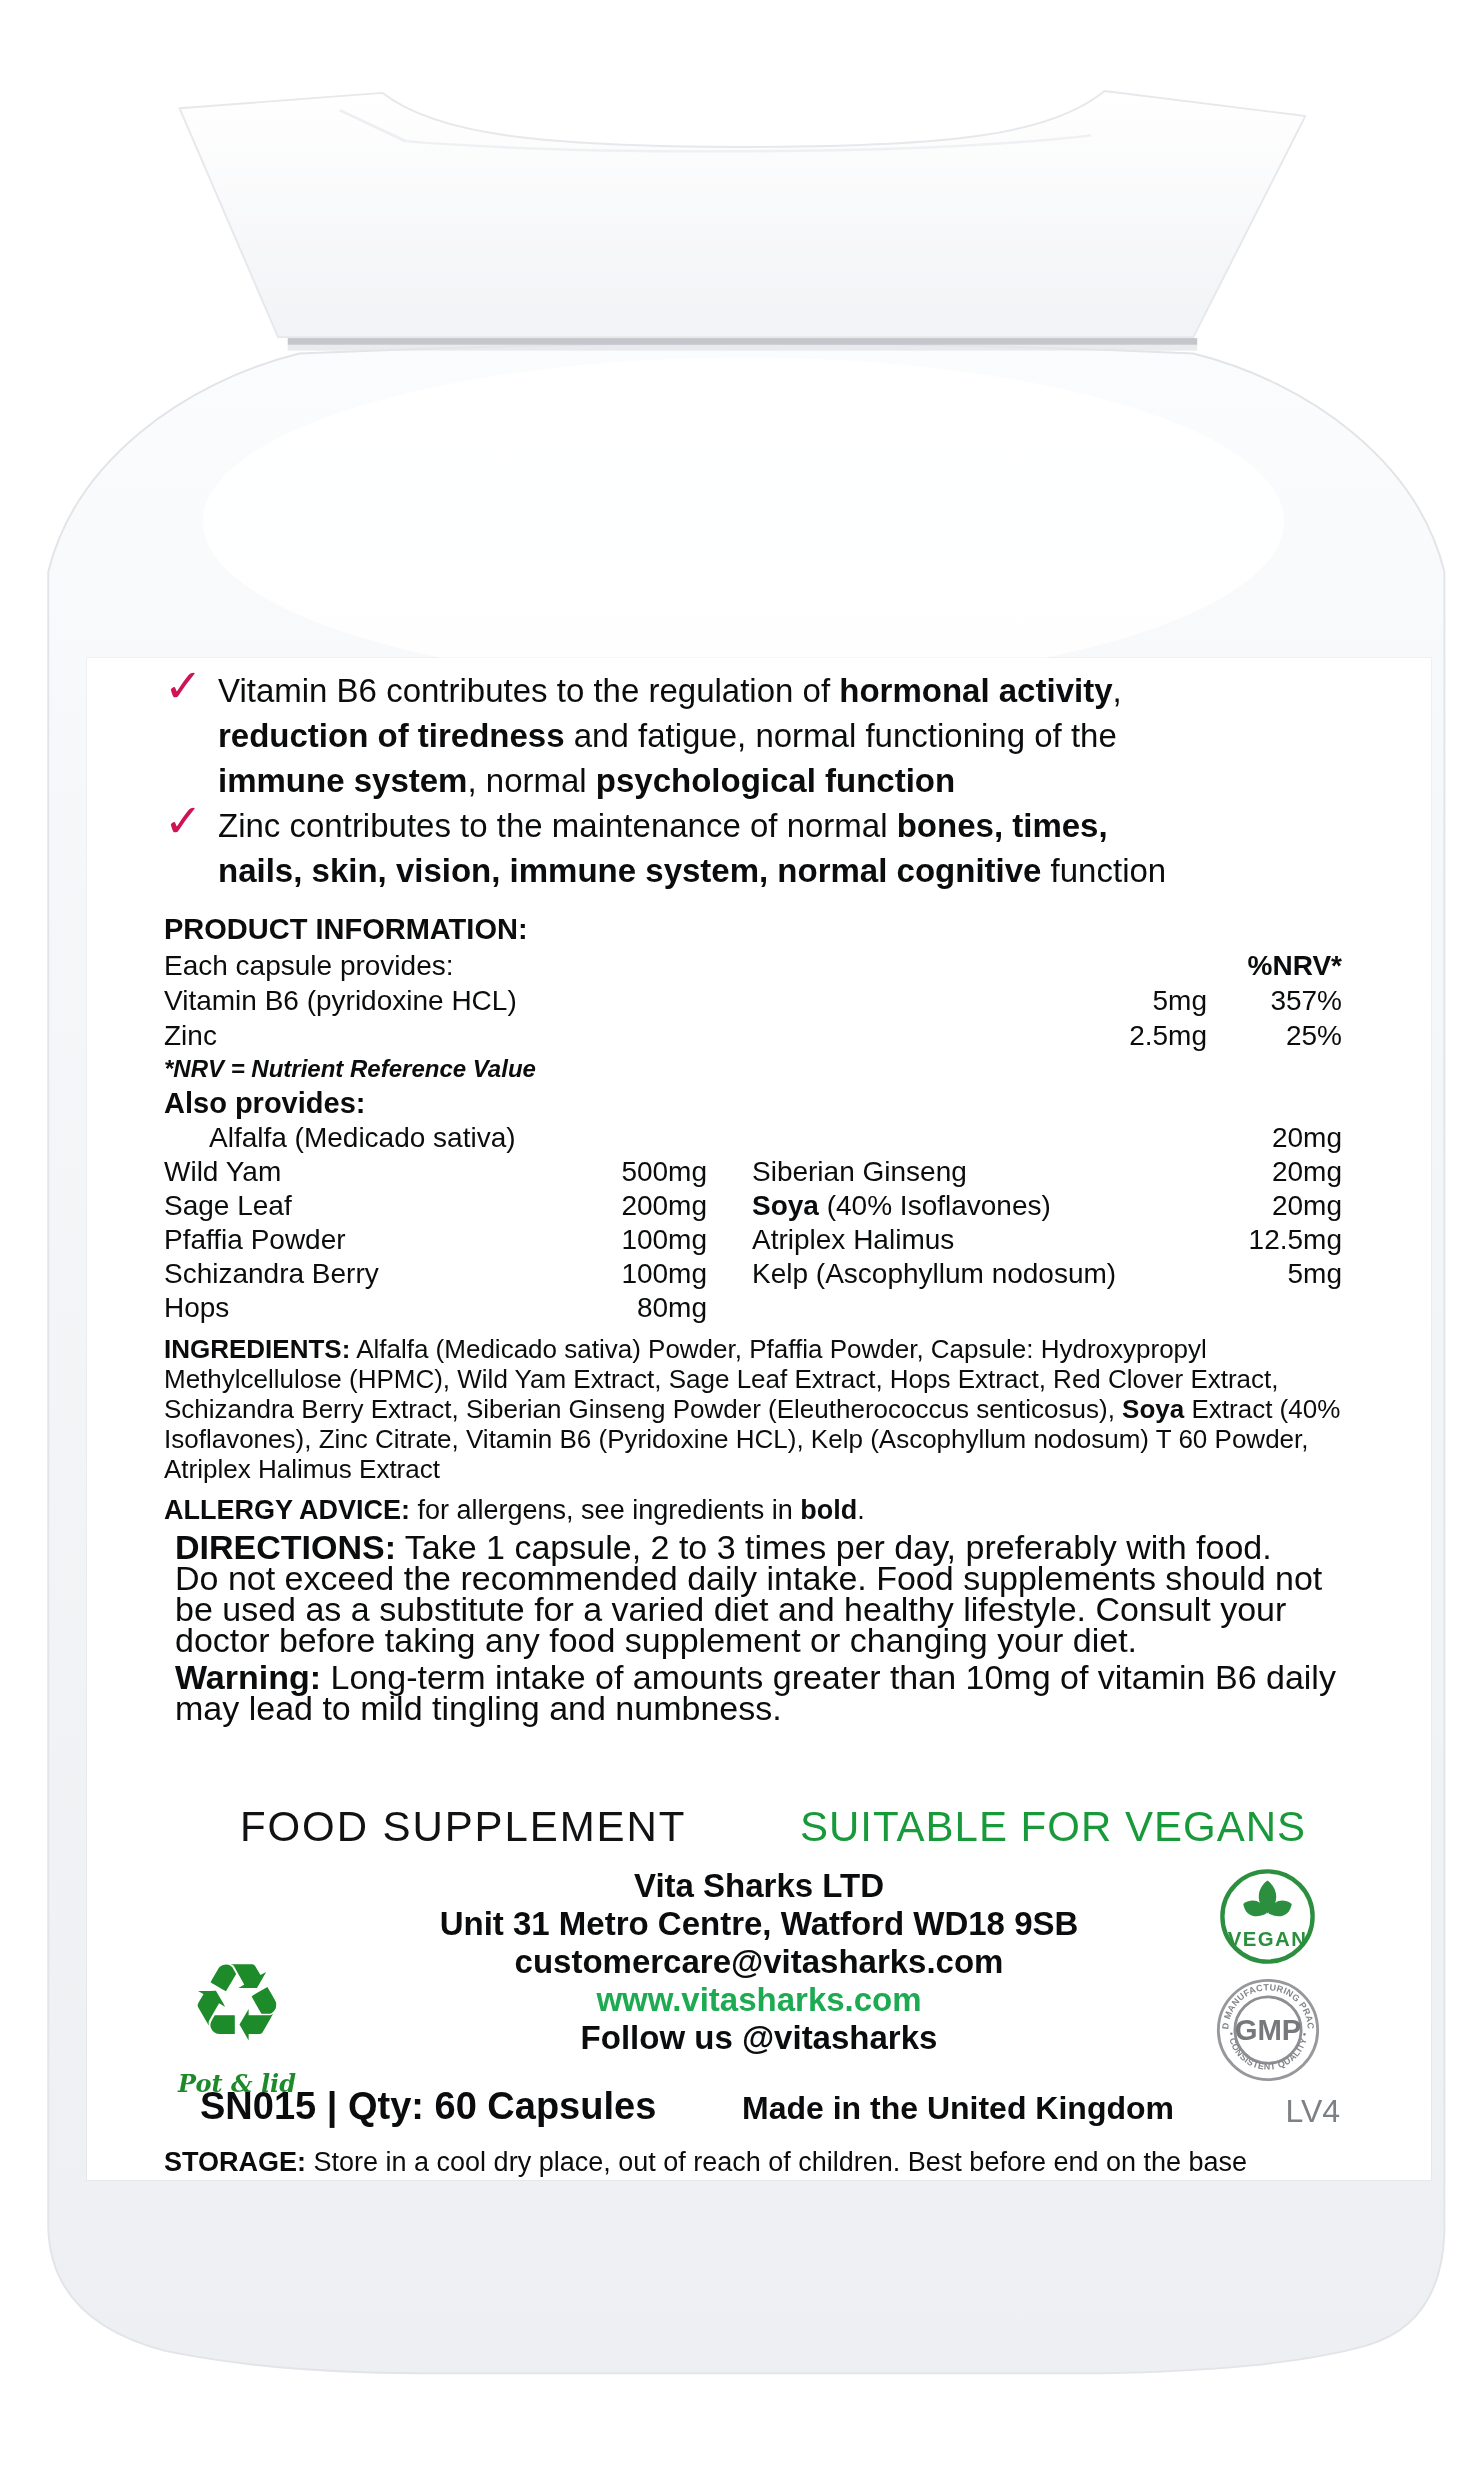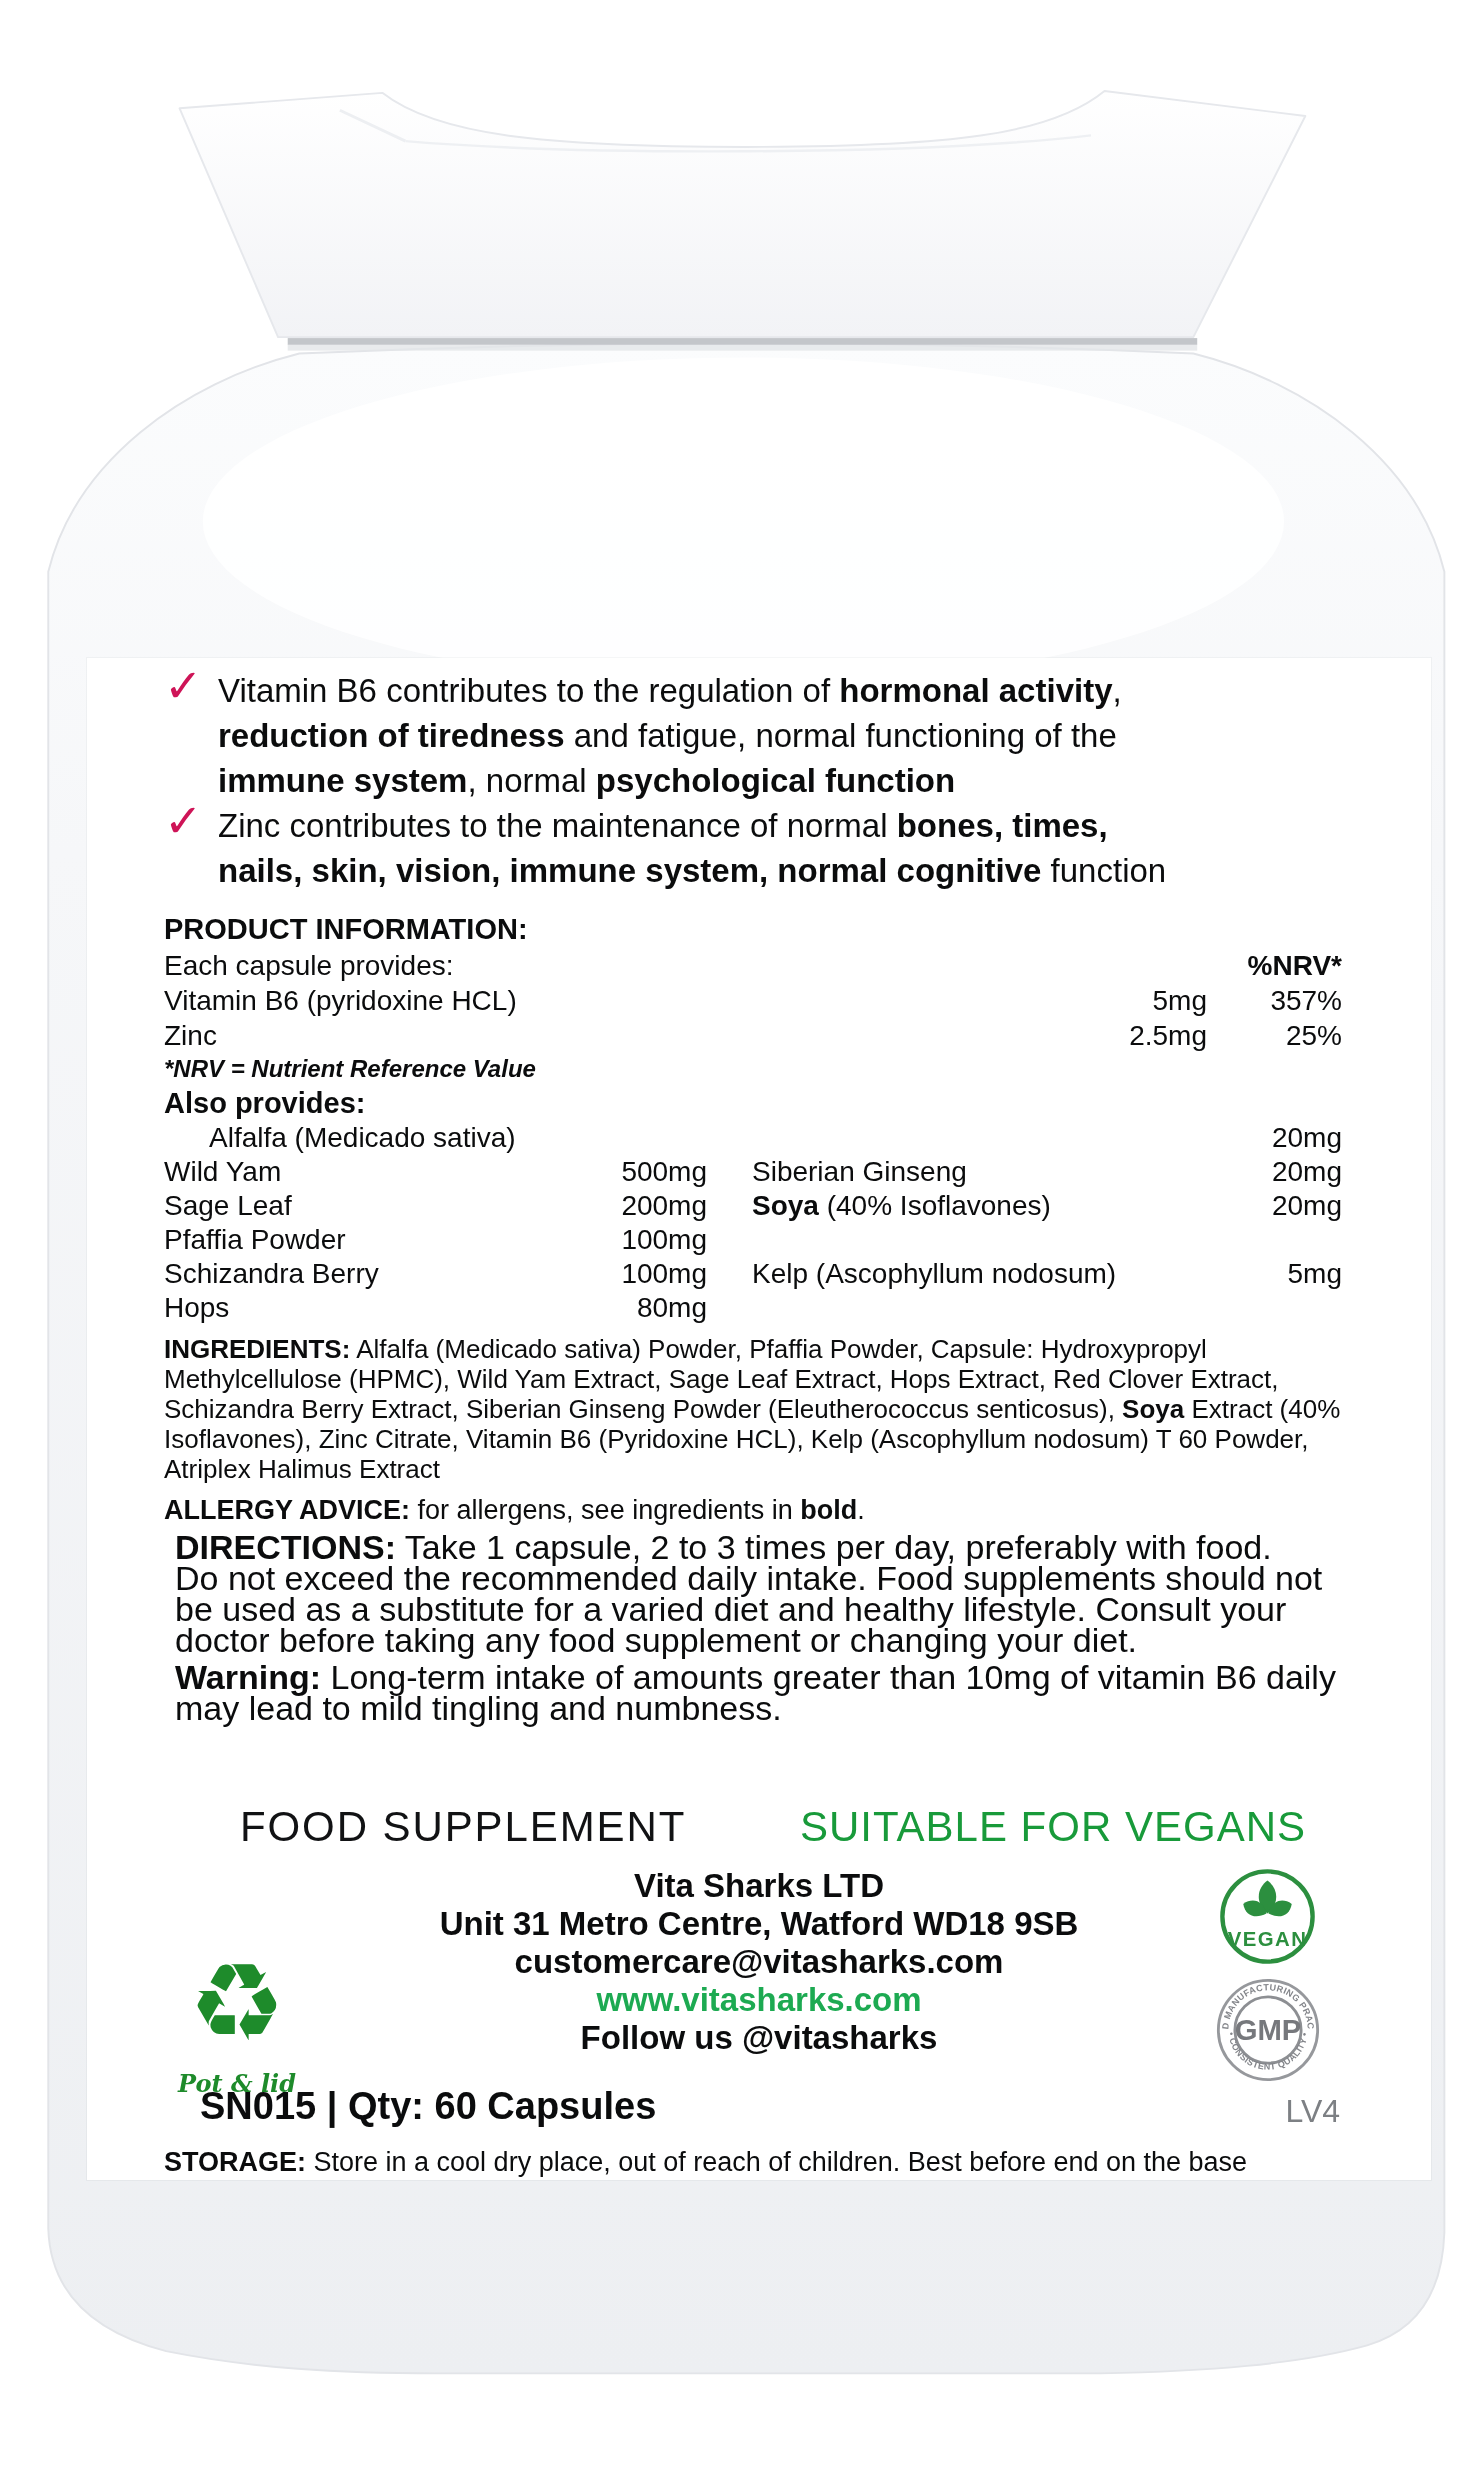--- a/index.html
+++ b/index.html
@@ -158,6 +158,10 @@
             <span class="aamt">100mg</span>
           </span>
         <span class="col-gap"></span>
+        <span class="col-r">
+            <span><span>Atriplex Halimus</span></span>
+            <span class="aamt">12.5mg</span>
+          </span>
       </div>
       <div class="arow">
         <span class="col-l">

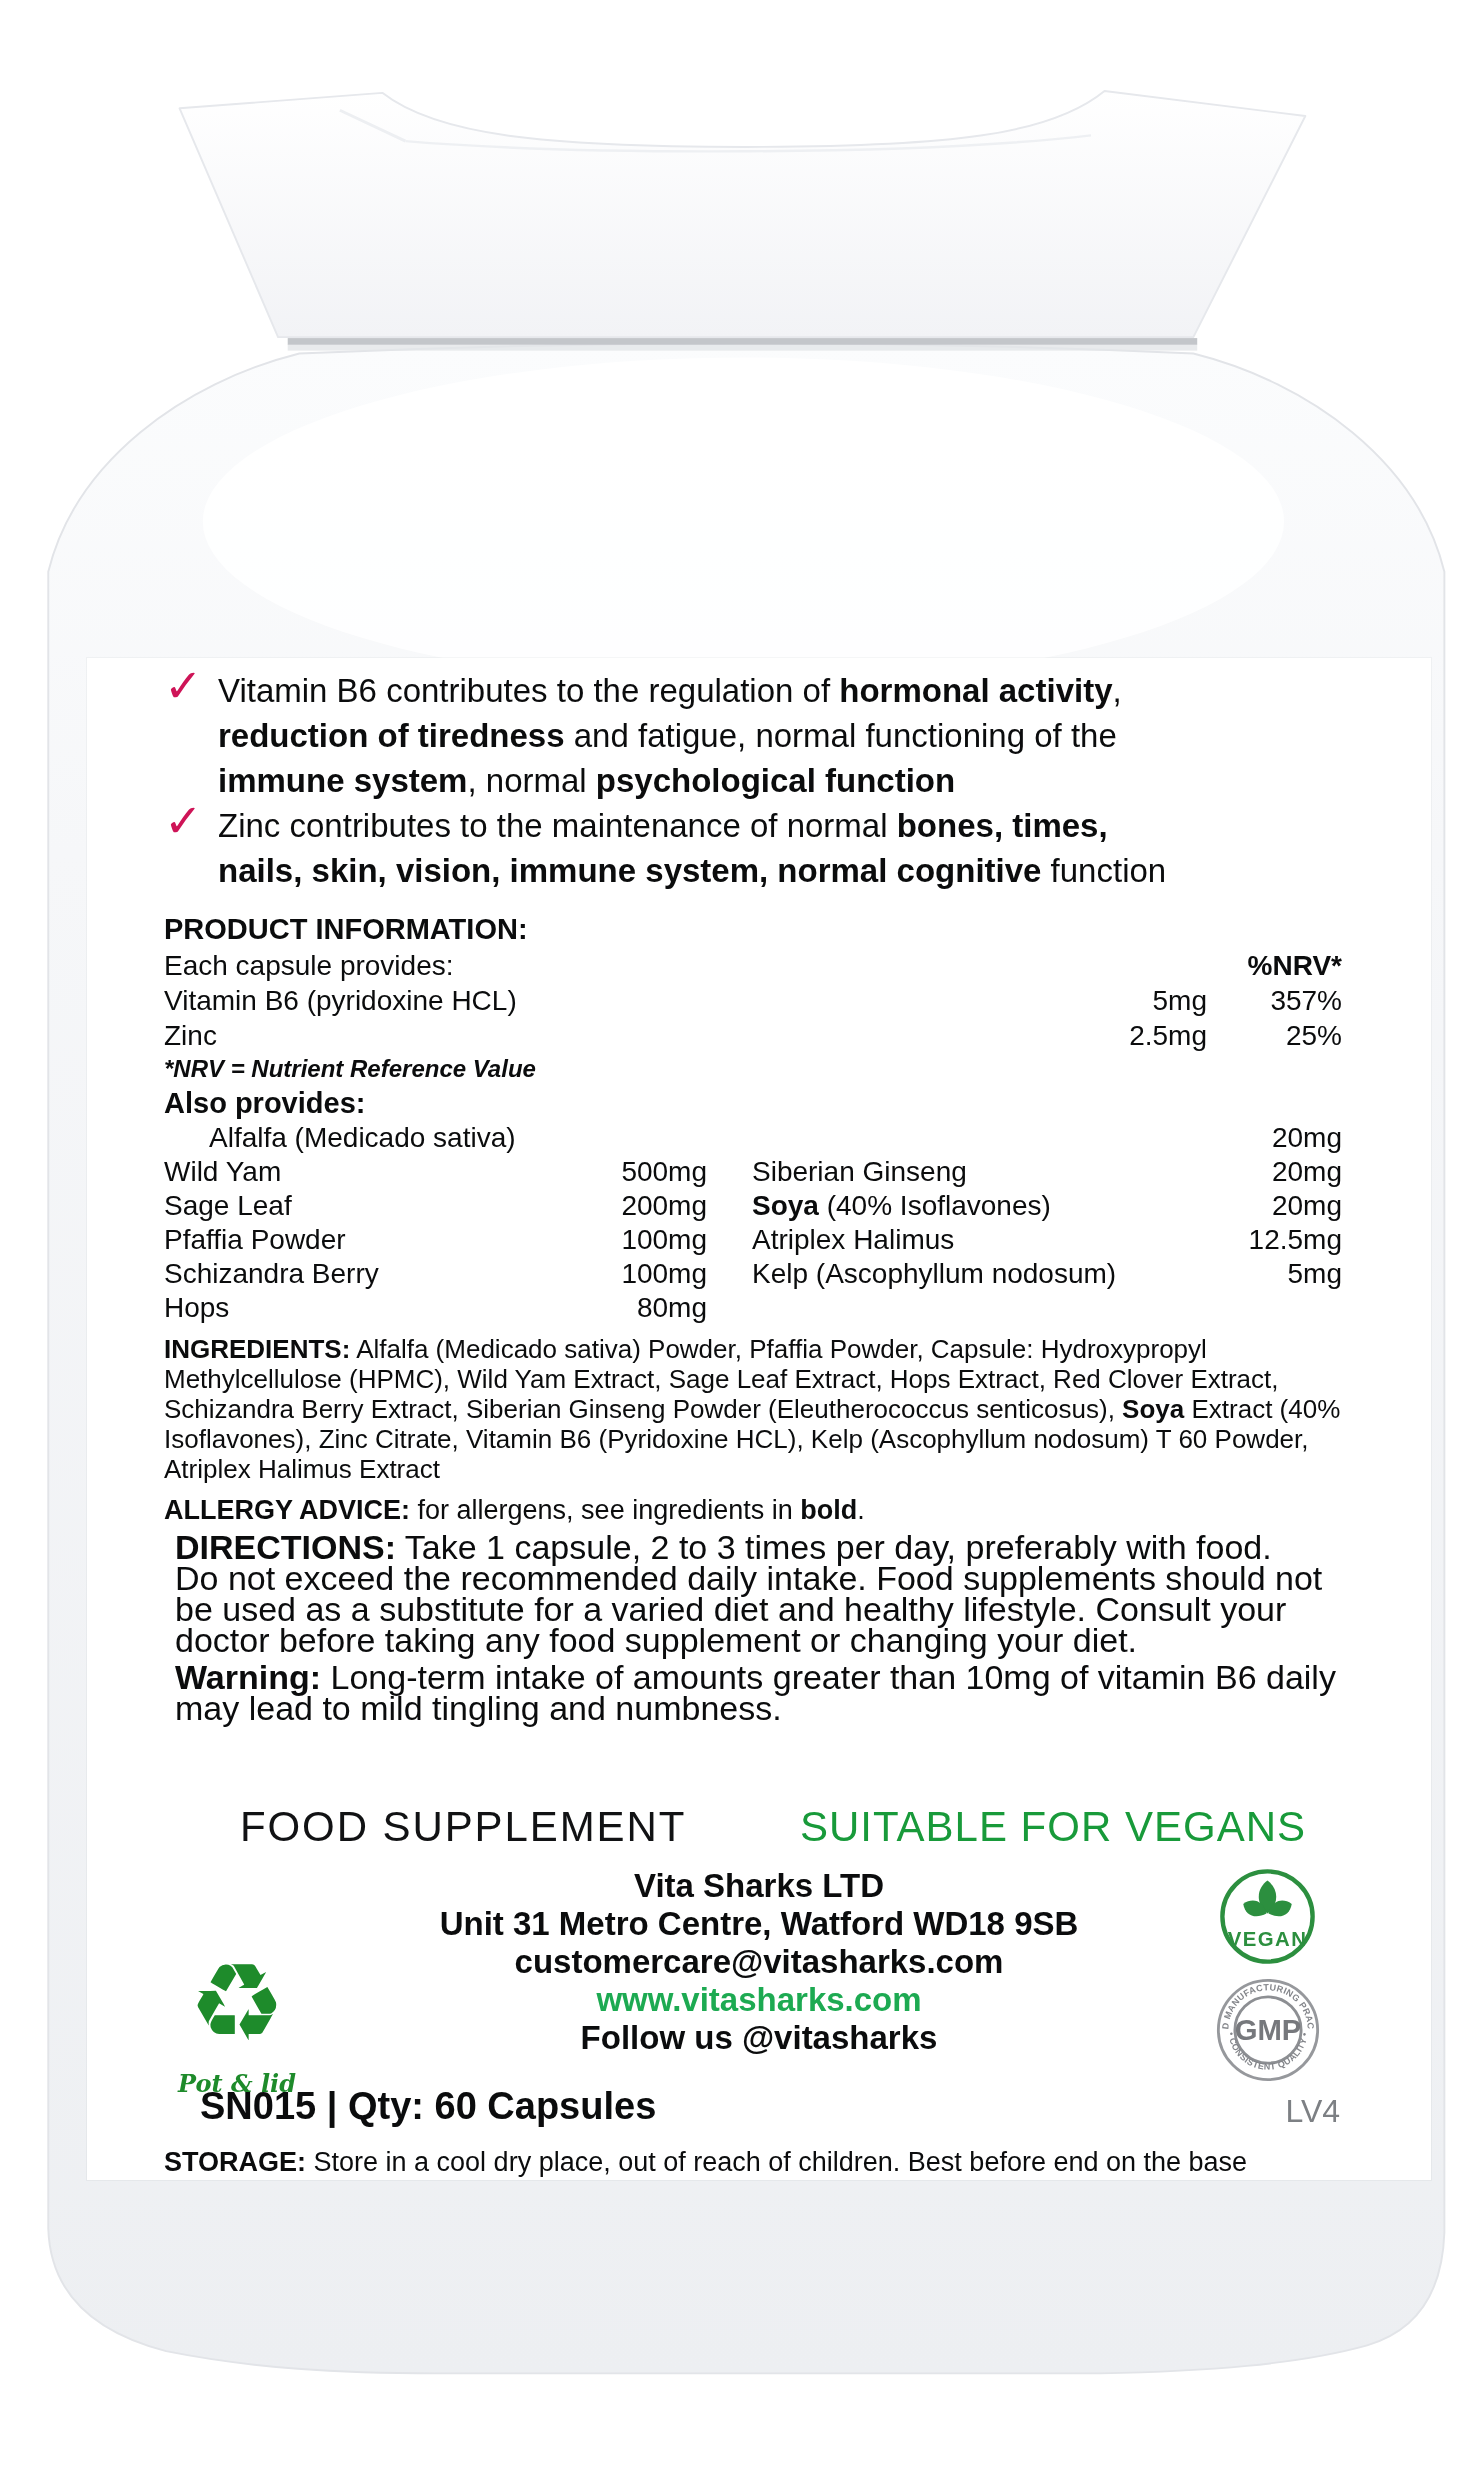--- a/index.html
+++ b/index.html
@@ -238,6 +238,7 @@
 
     <div class="sn-row">
       <span class="sku">SN015 | Qty: 60 Capsules</span>
+      <span class="made">Made in the United Kingdom</span>
       <span class="lv4">LV4</span>
     </div>
 

